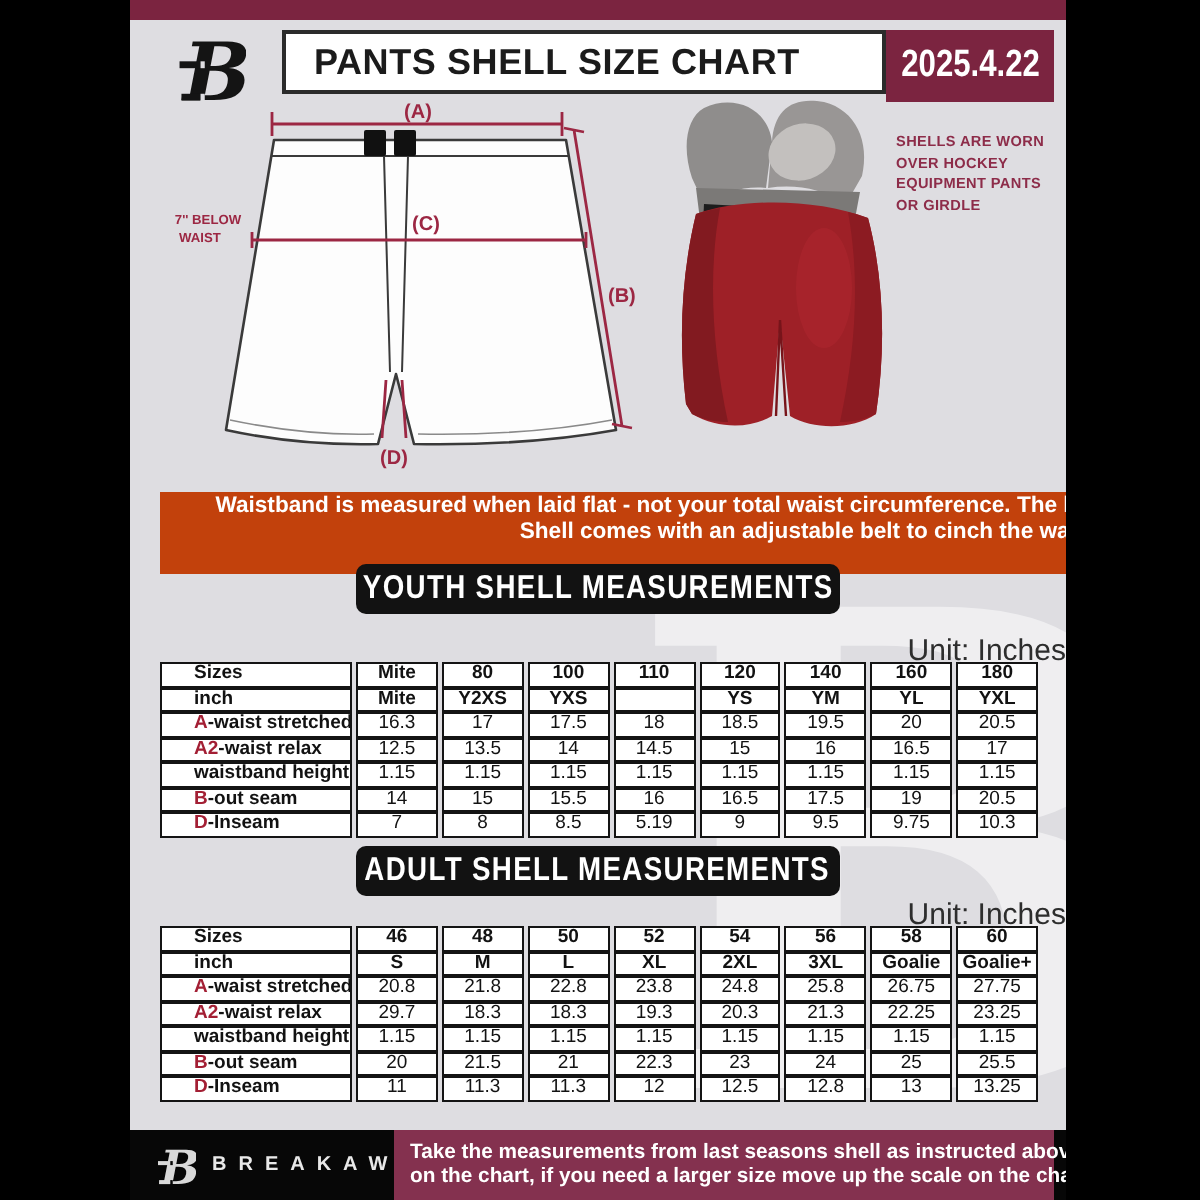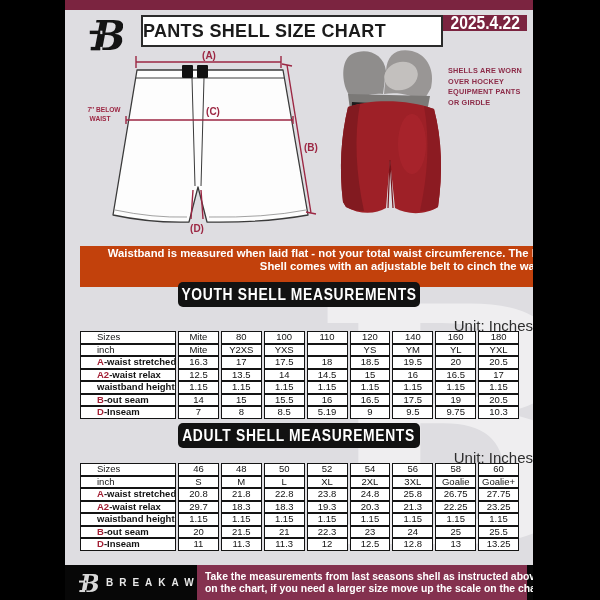--- a/index.html
+++ b/index.html
@@ -12,7 +12,7 @@
   
   .logo-main{position:absolute;left:24px;top:13px;width:34px;height:42px;}
   .title-box{position:absolute;left:76px;top:15px;width:302px;height:32px;background:#fff;
-             border:2px solid #2b2b2b;display:flex;align-items:center;
+             border:2px solid #2b2b2b;display:flex;align-items:center;padding-left:14px;
              font-size:18px;font-weight:bold;letter-spacing:.3px;color:#1b1b1b;white-space:nowrap;}
   .date-box{position:absolute;left:378px;top:15px;width:84px;height:16px;background:#7b2440;
             display:flex;align-items:center;justify-content:center;color:#fff;}

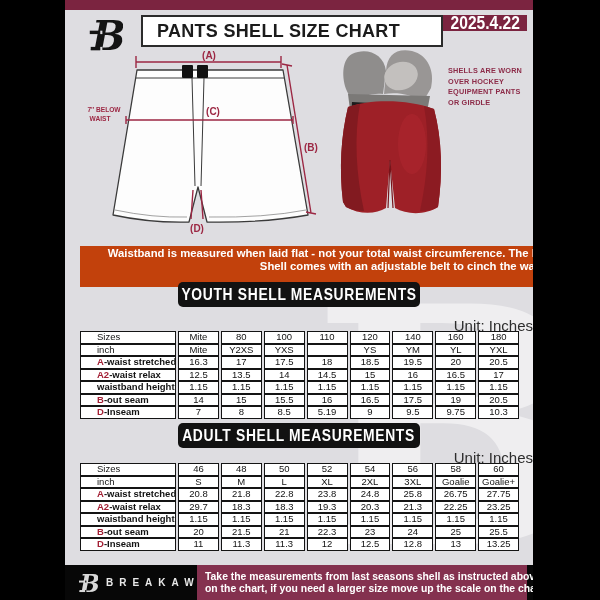--- a/index.html
+++ b/index.html
@@ -14,7 +14,7 @@
   .title-box{position:absolute;left:76px;top:15px;width:302px;height:32px;background:#fff;
              border:2px solid #2b2b2b;display:flex;align-items:center;padding-left:14px;
              font-size:18px;font-weight:bold;letter-spacing:.3px;color:#1b1b1b;white-space:nowrap;}
-  .date-box{position:absolute;left:378px;top:15px;width:84px;height:16px;background:#7b2440;
+  .date-box{position:absolute;left:378px;top:15px;width:84px;height:36px;background:#7b2440;
             display:flex;align-items:center;justify-content:center;color:#fff;}
   .cond{display:inline-block;transform:scaleX(.82);font-weight:bold;font-size:19px;white-space:nowrap;}
 

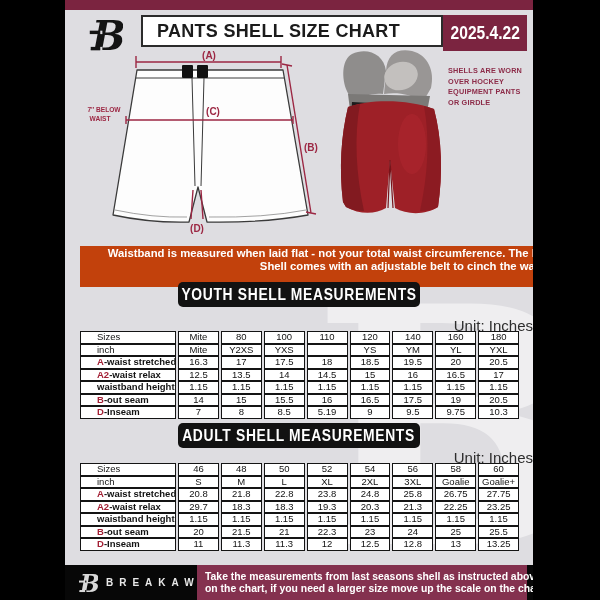--- a/index.html
+++ b/index.html
@@ -45,7 +45,7 @@
   .size-table td{border:1px solid #141414;background:#fff;height:10.5px;line-height:10.5px;
                  text-align:center;padding:0 1px;overflow:hidden;white-space:nowrap;}
   .size-table td.lbl{text-align:left;padding-left:16px;font-weight:bold;}
-  .size-table tr.hdr td{font-weight:normal;}
+  .size-table tr.hdr td{font-weight:bold;}
   .size-table .red{color:#a31f34;}
 
   .watermark{position:absolute;right:-58px;top:288px;font-family:"DejaVu Serif",serif;

